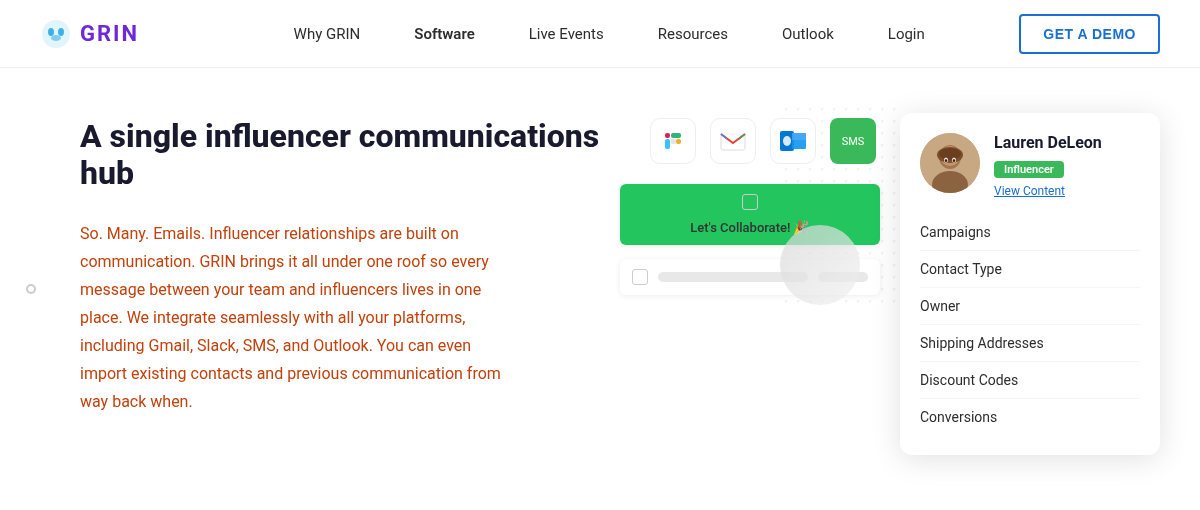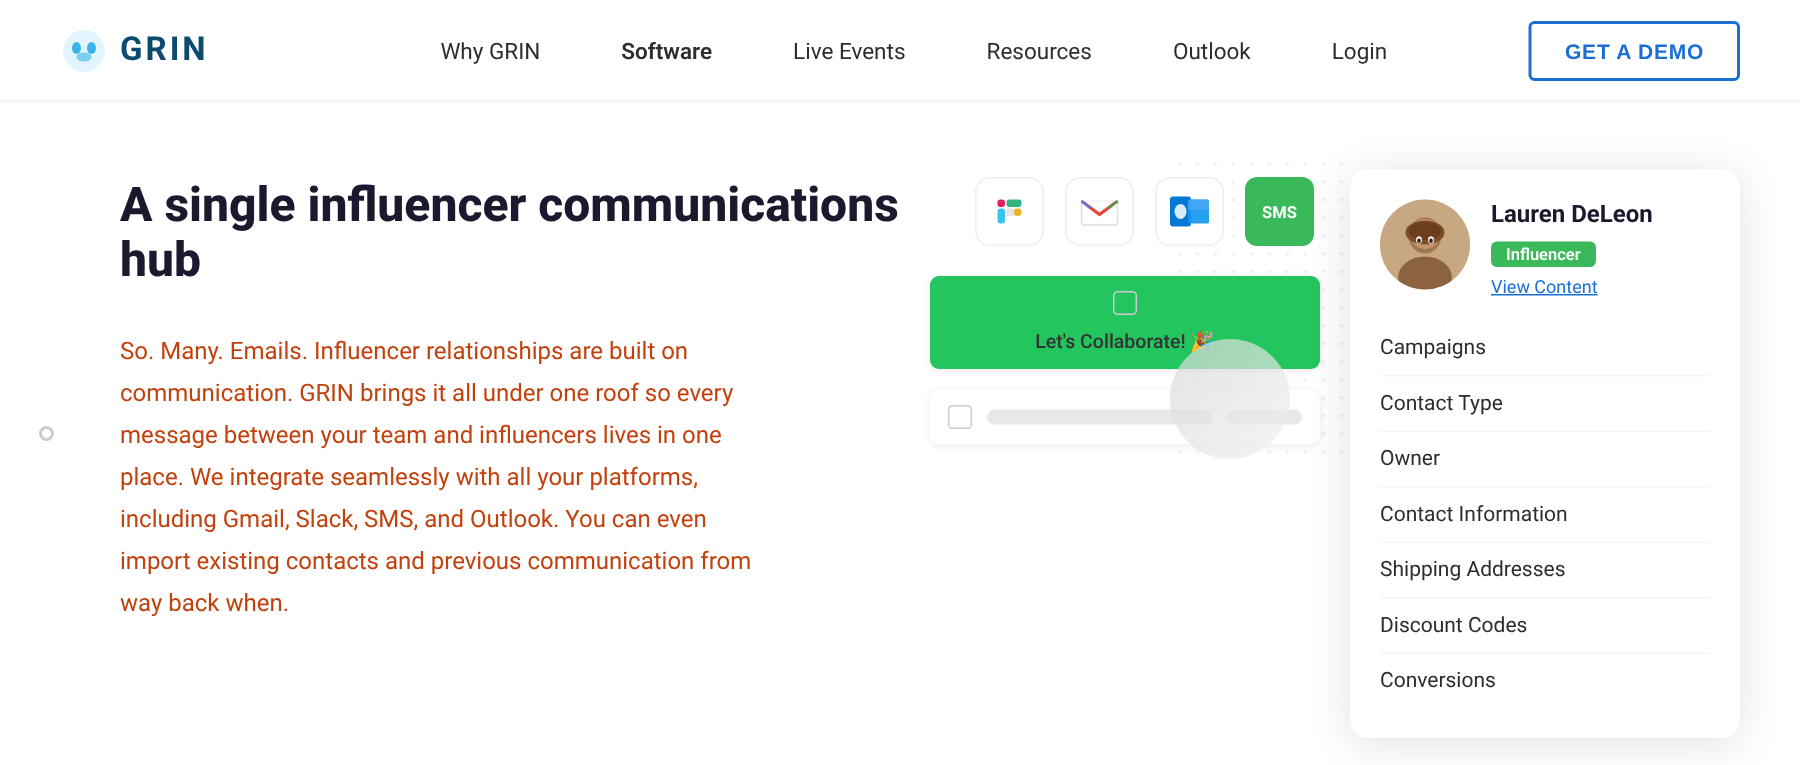--- a/index.html
+++ b/index.html
@@ -36,7 +36,7 @@
       font-size: 22px;
       font-weight: 700;
       letter-spacing: 2px;
-      color: #0c4a6e;
+      color: #6d28d9;
     }
     .nav-links {
       display: flex;

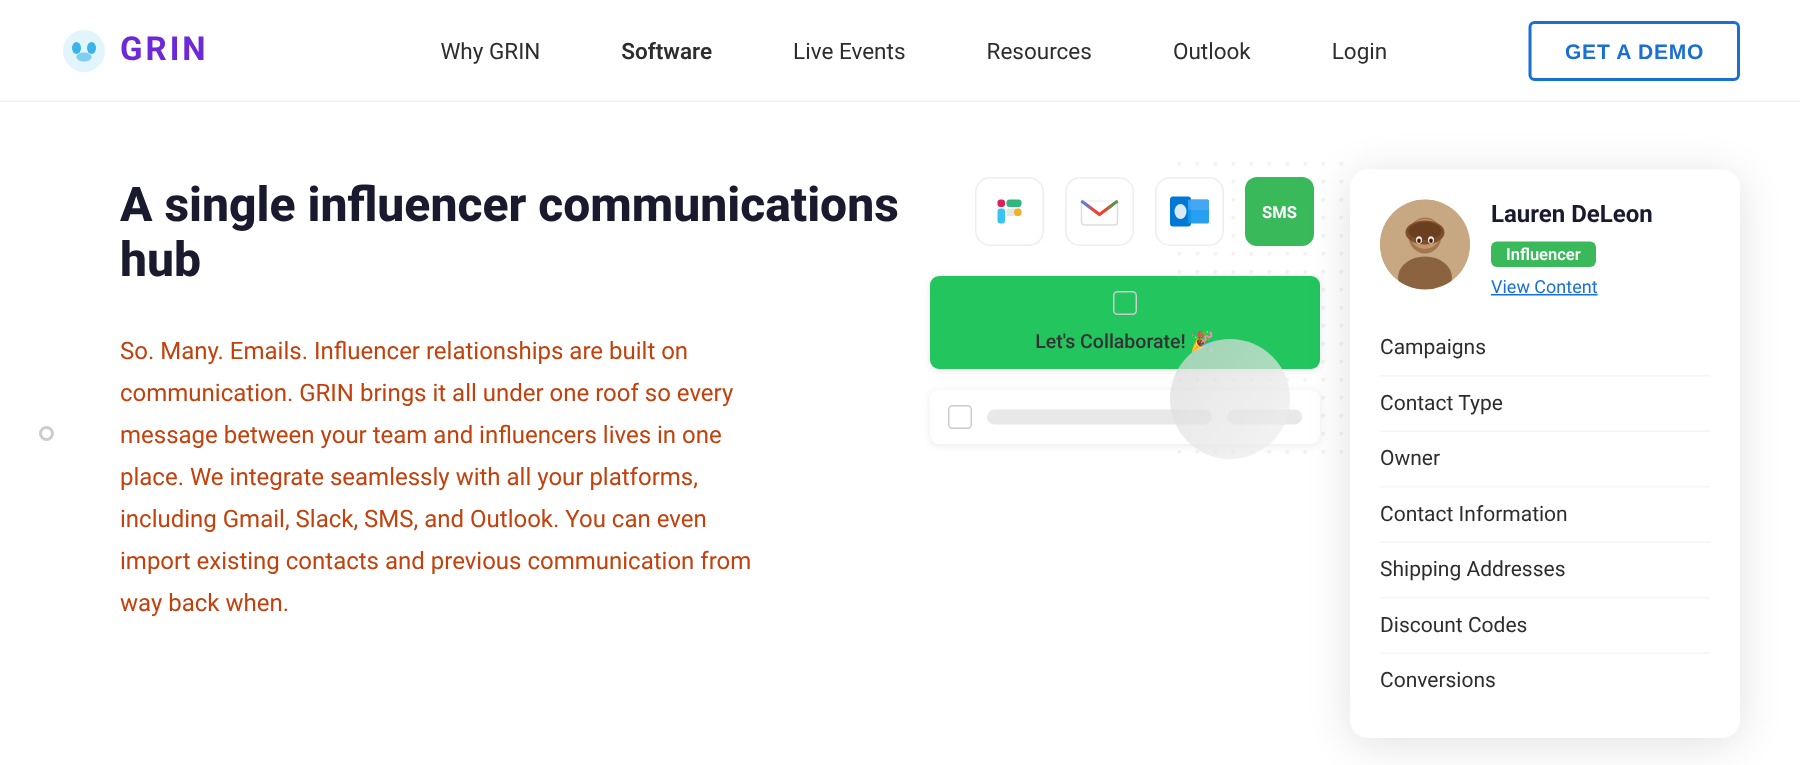--- a/index.html
+++ b/index.html
@@ -142,7 +142,7 @@
     .integration-icon.slack { background: #fff; border: 1px solid #eee; }
     .integration-icon.gmail { background: #fff; border: 1px solid #eee; }
     .integration-icon.outlook { background: #fff; border: 1px solid #eee; }
-    .integration-icon.sms { background: #3ab95a; color: #fff; font-size: 11px; font-weight: 700; border-radius: 8px; }
+    .integration-icon.sms { background: #3ab95a; color: #fff; font-size: 11px; font-weight: 400; border-radius: 8px; }
 
     .email-row {
       display: flex;

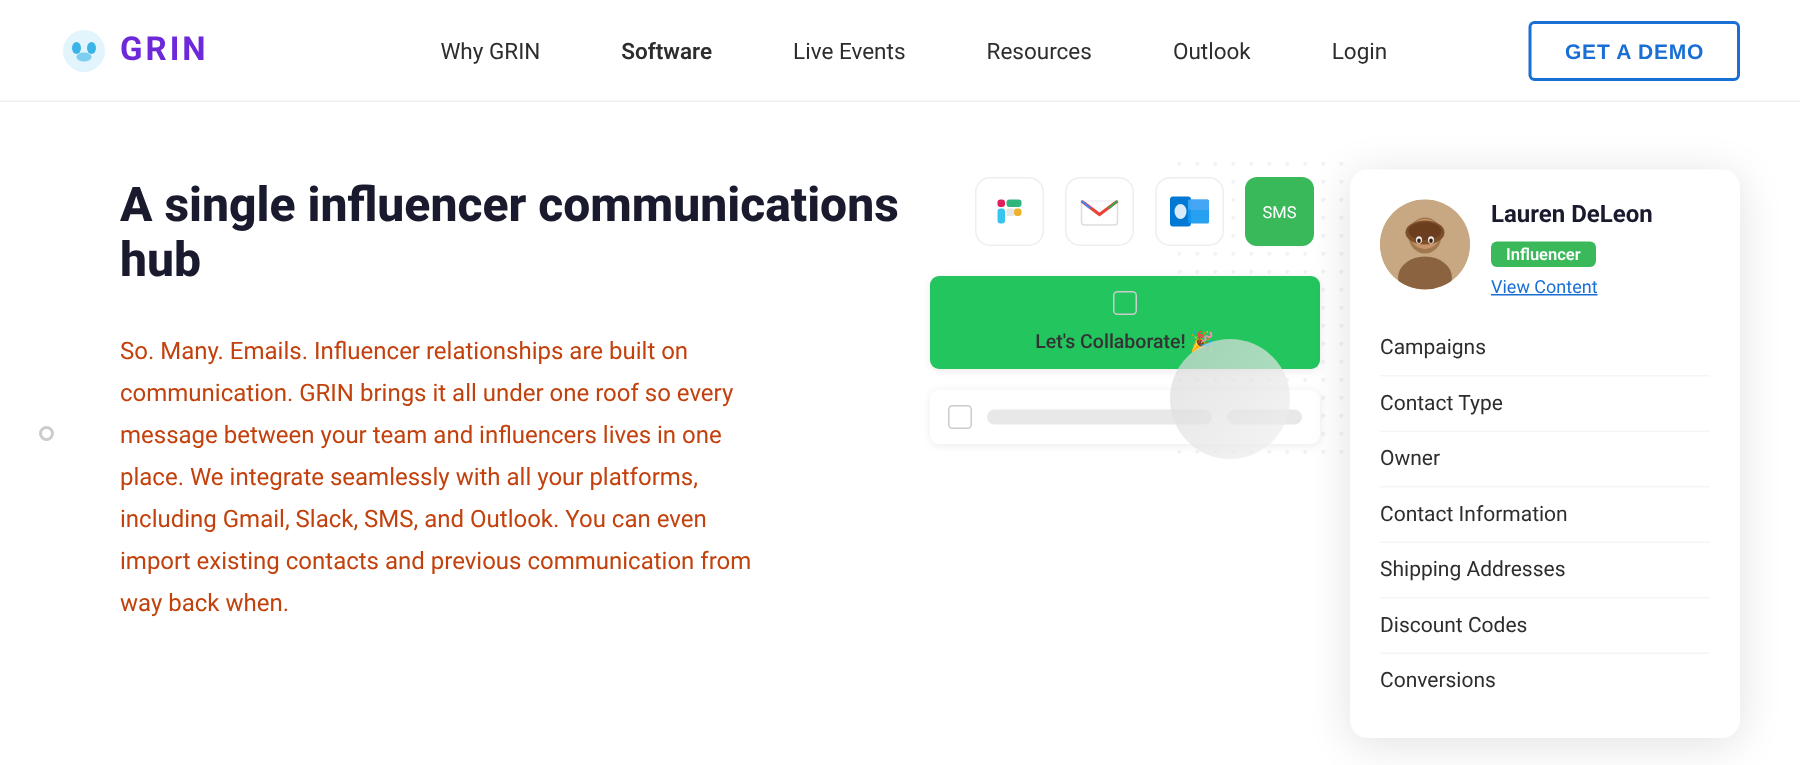--- a/index.html
+++ b/index.html
@@ -402,7 +402,6 @@
         <li class="profile-menu-item">Campaigns</li>
         <li class="profile-menu-item">Contact Type</li>
         <li class="profile-menu-item">Owner</li>
-        <li class="profile-menu-item">Contact Information</li>
         <li class="profile-menu-item">Shipping Addresses</li>
         <li class="profile-menu-item">Discount Codes</li>
         <li class="profile-menu-item">Conversions</li>

